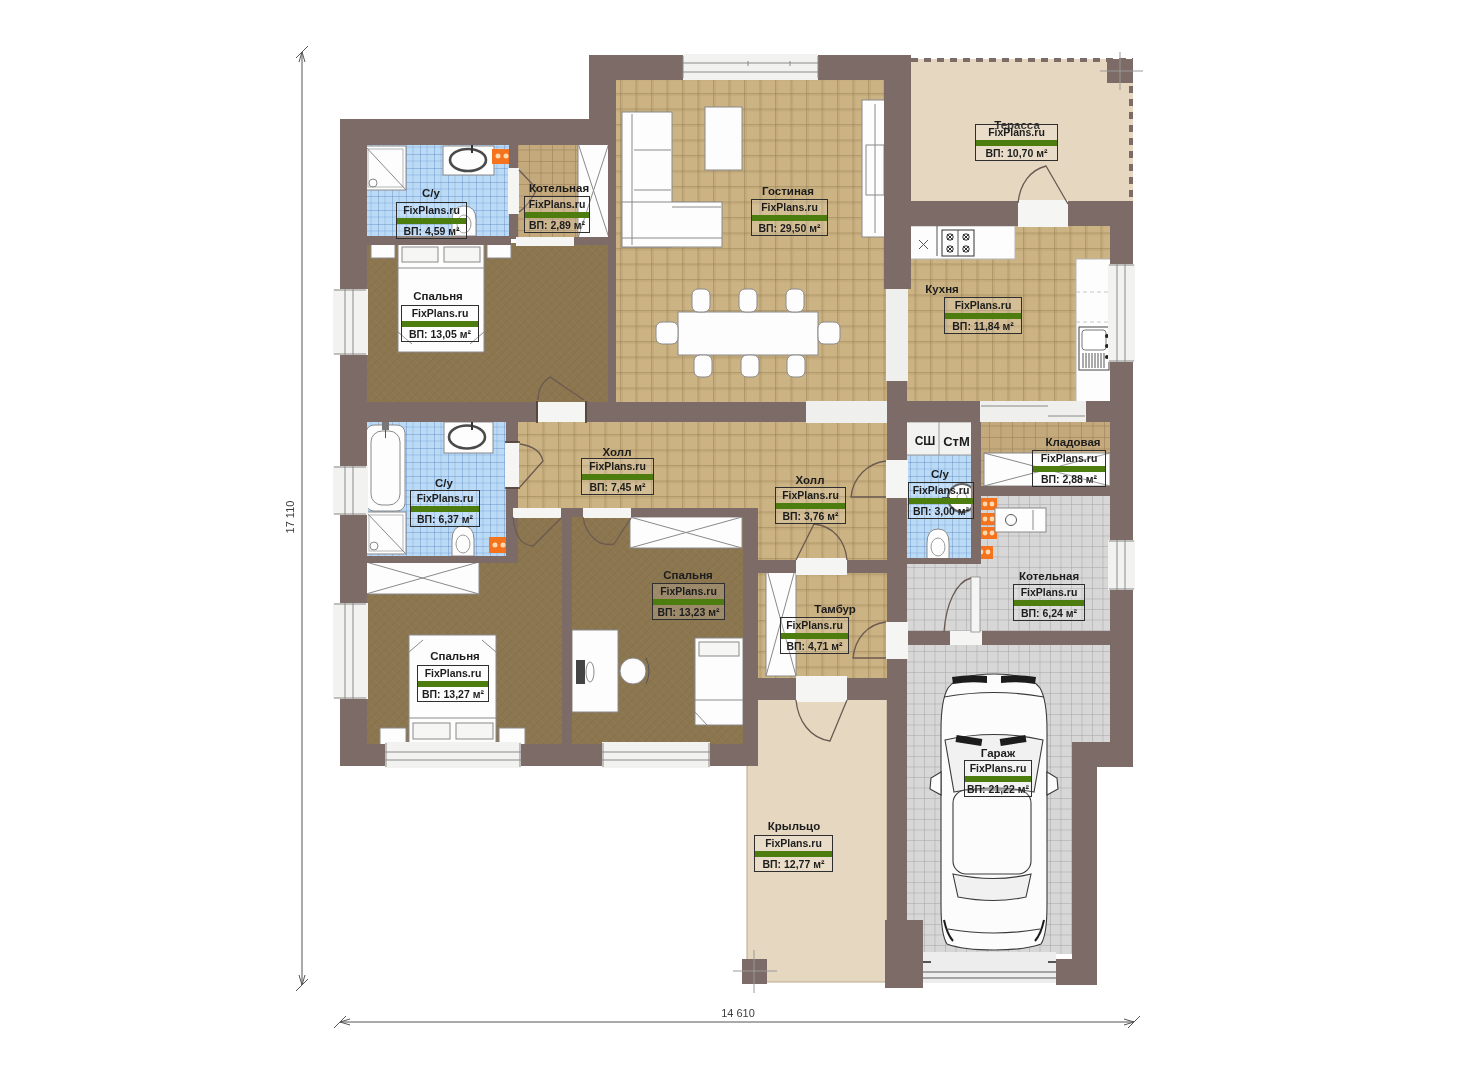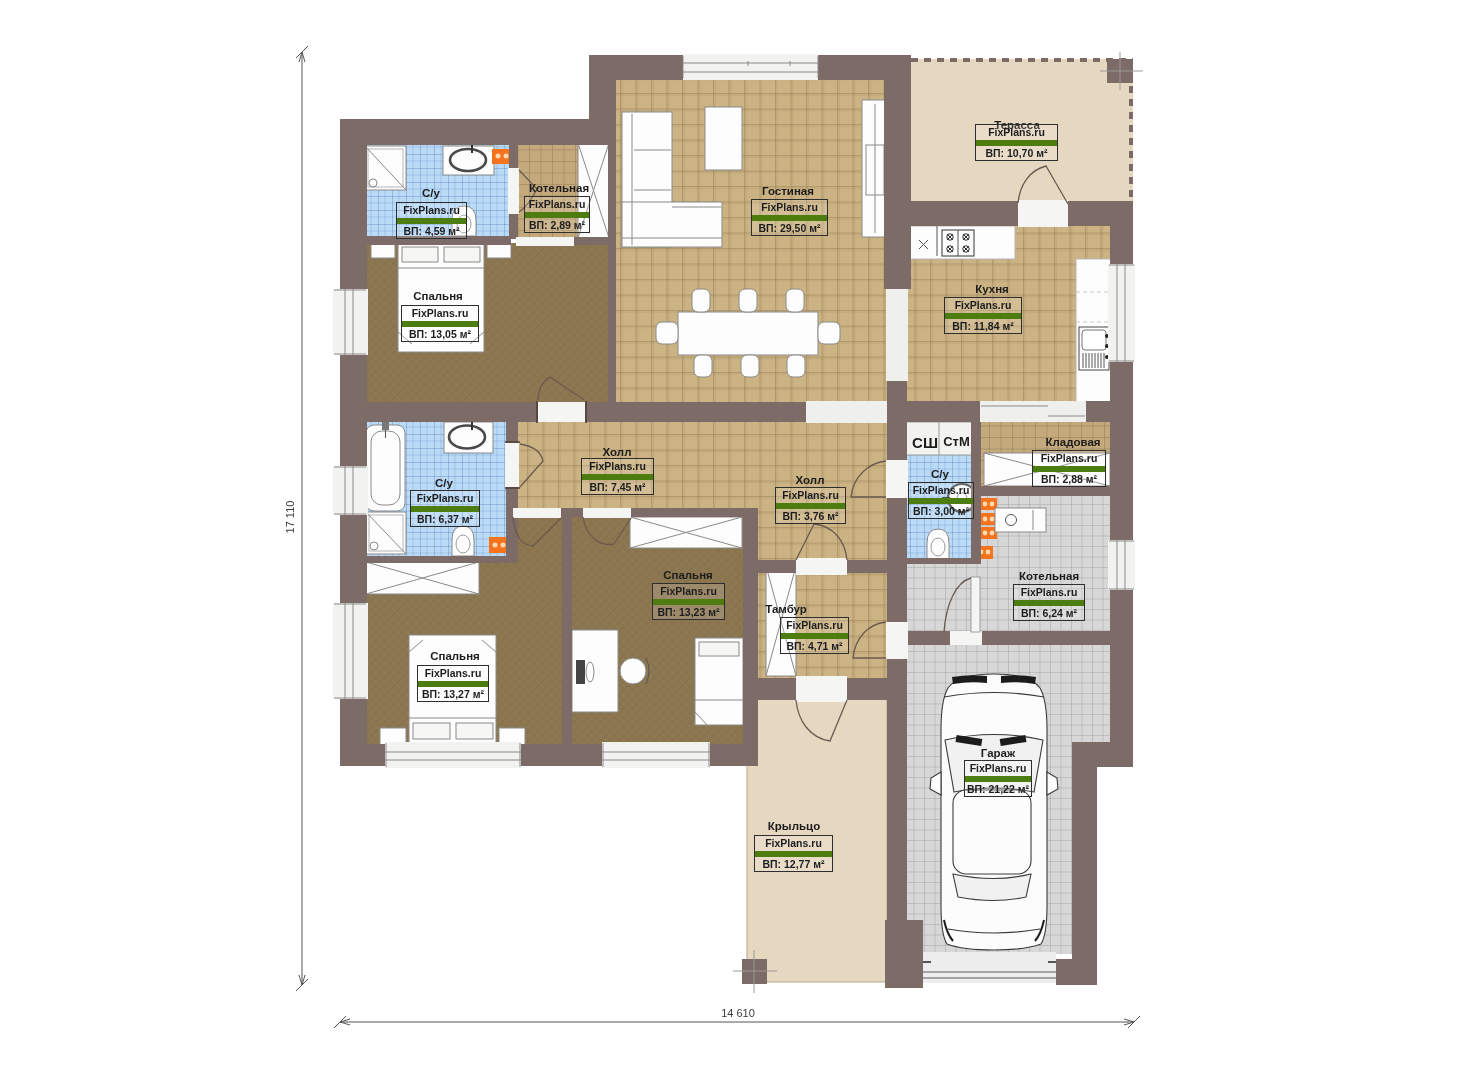--- a/index.html
+++ b/index.html
@@ -556,7 +556,7 @@
       <div>ВП: 29,50 м²</div>
     </div>
 
-<div class="lbl nm" style="left:942px;top:283px;width:100px;">Кухня</div>
+<div class="lbl nm" style="left:892px;top:283px;width:100px;">Кухня</div>
 <div class="bx" style="left:944px;top:297px;width:76px;">
       <div class="r1">FixPlans.ru</div>
       <div>ВП: 11,84 м²</div>

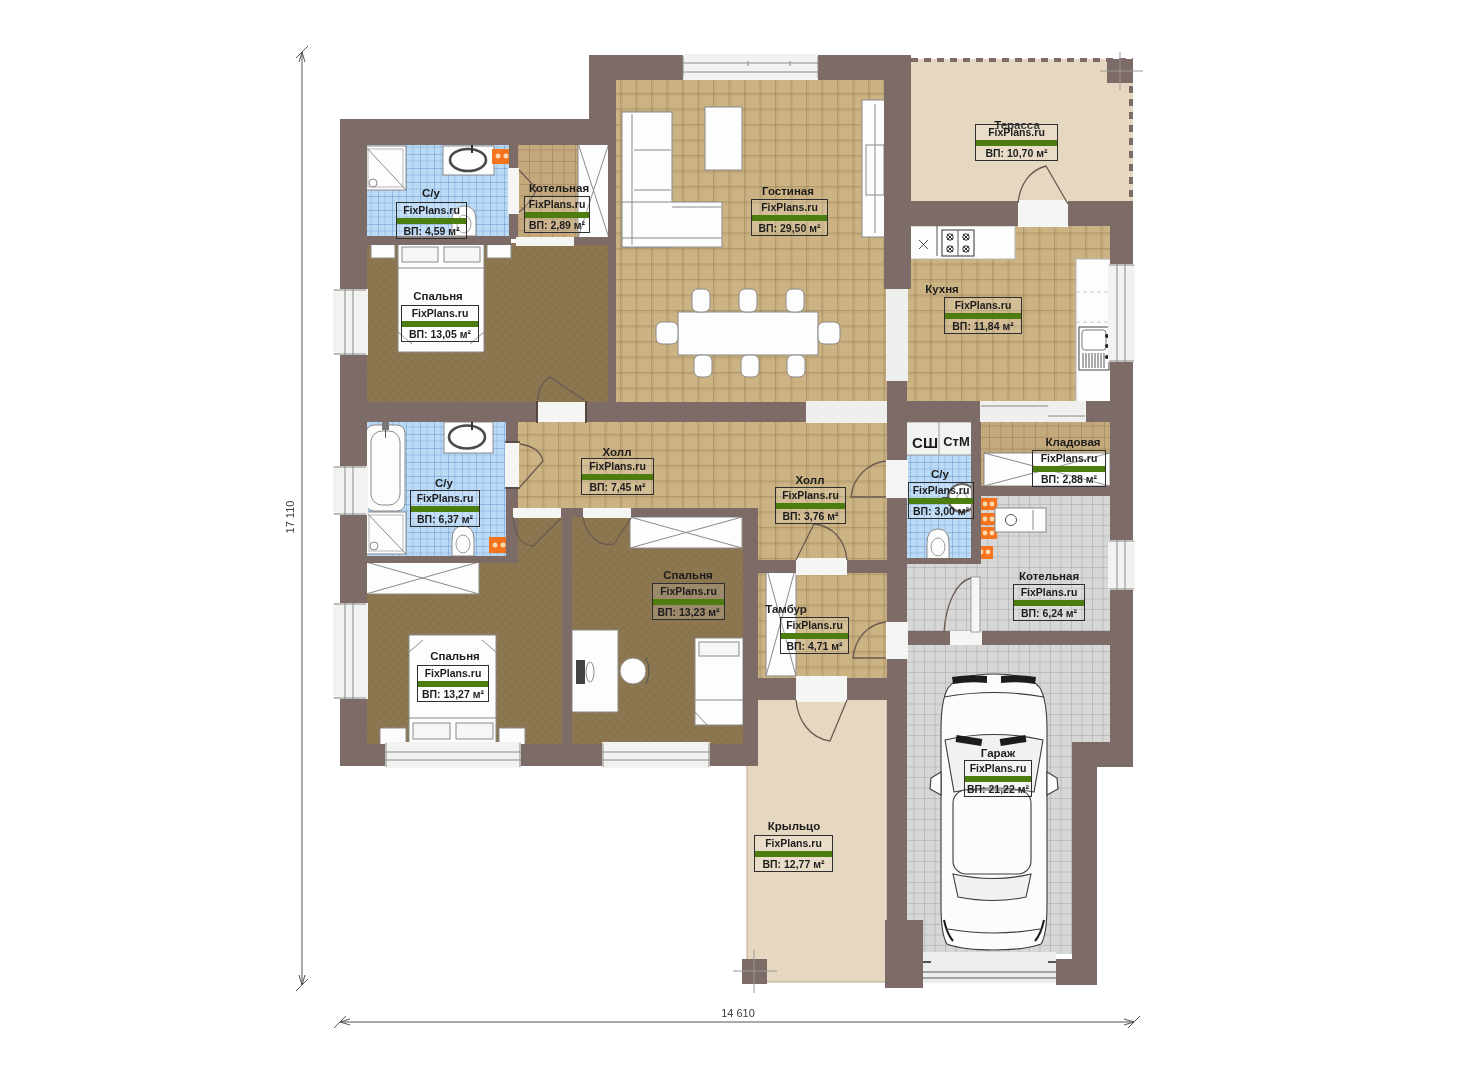--- a/index.html
+++ b/index.html
@@ -646,7 +646,7 @@
       <div>ВП: 12,77 м²</div>
     </div>
 
-<div class="lbl" style="left:910px;top:434px;width:30px;font-size:15px;">СШ</div>
+<div class="lbl" style="left:910px;top:434px;width:30px;font-size:12px;">СШ</div>
 <div class="lbl" style="left:941px;top:434px;width:31px;font-size:13px;">СтМ</div>
 </div>
 

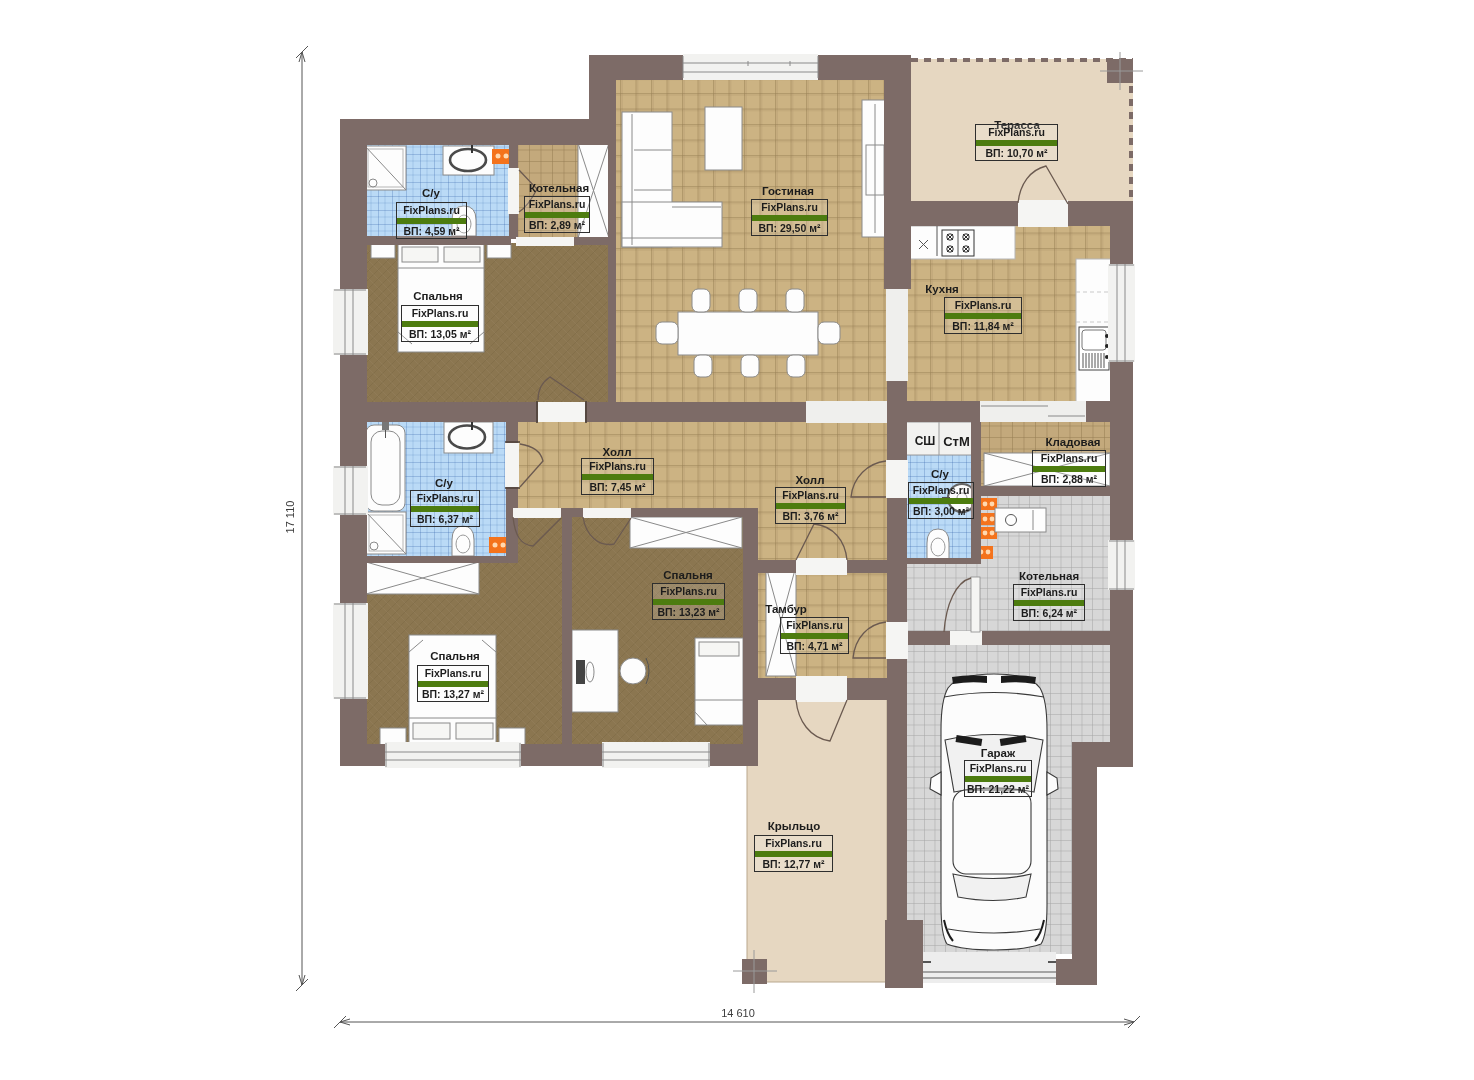--- a/index.html
+++ b/index.html
@@ -628,7 +628,7 @@
       <div>ВП: 13,27 м²</div>
     </div>
 
-<div class="lbl nm" style="left:736px;top:603px;width:100px;">Тамбур</div>
+<div class="lbl nm" style="left:785px;top:603px;width:100px;">Тамбур</div>
 <div class="bx" style="left:780px;top:617px;width:67px;">
       <div class="r1">FixPlans.ru</div>
       <div>ВП: 4,71 м²</div>

